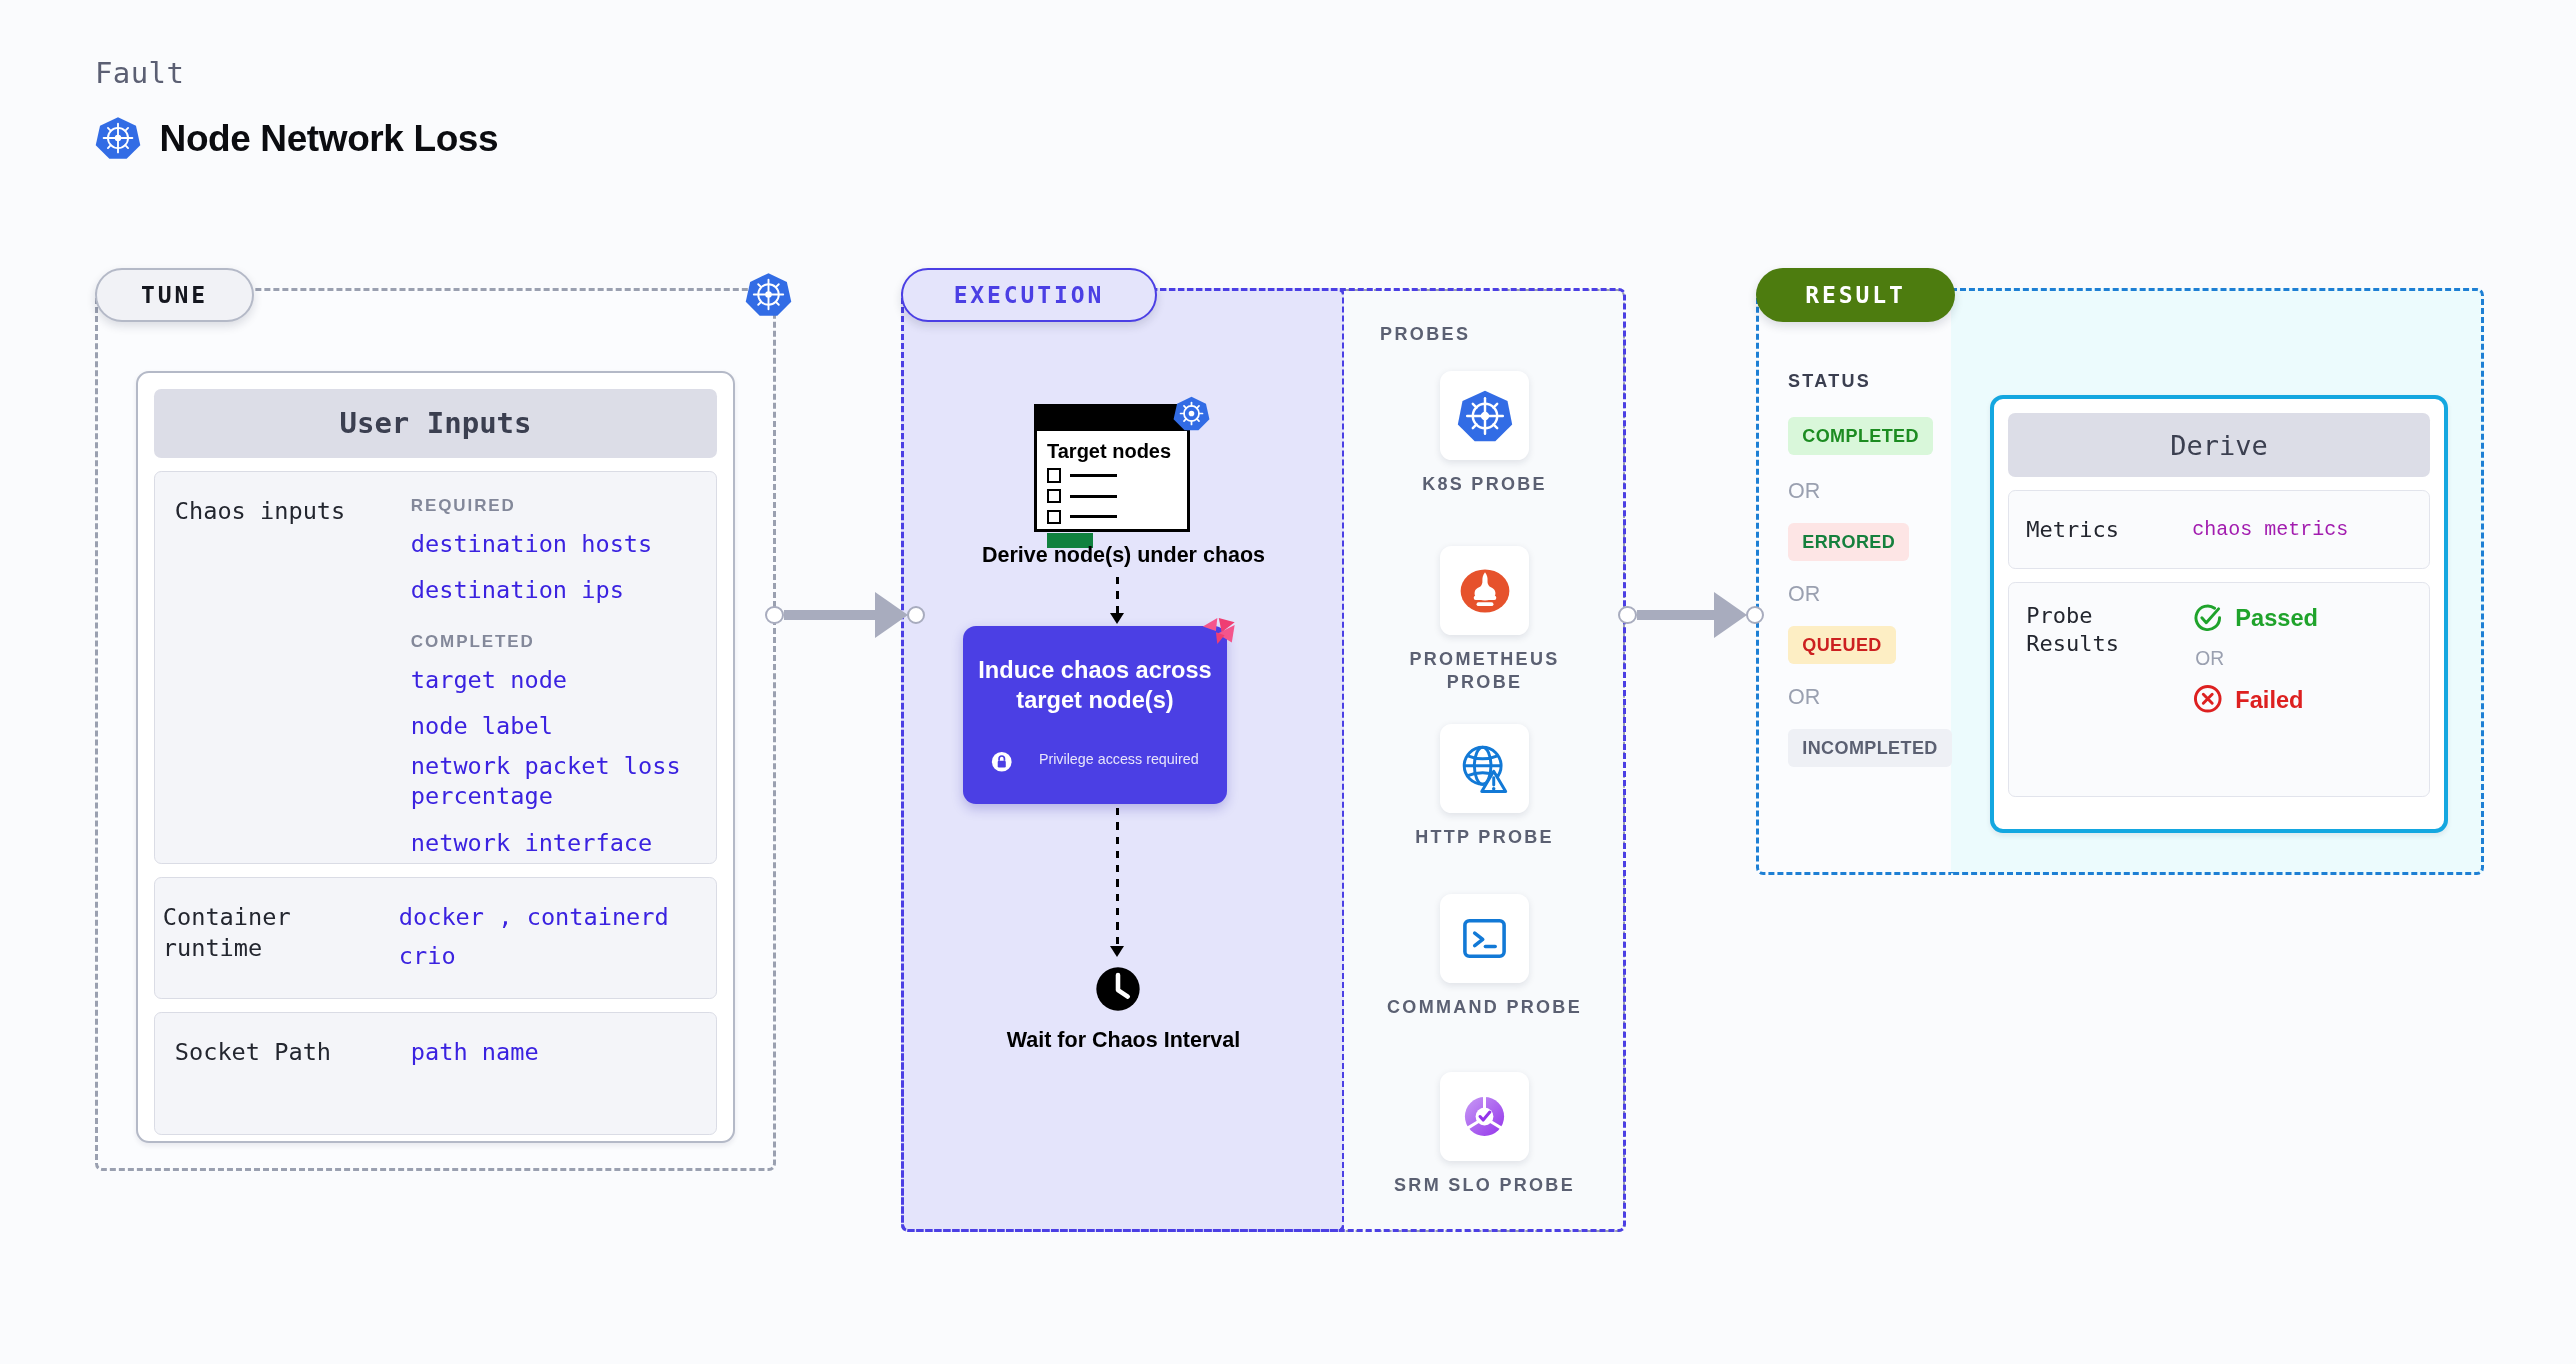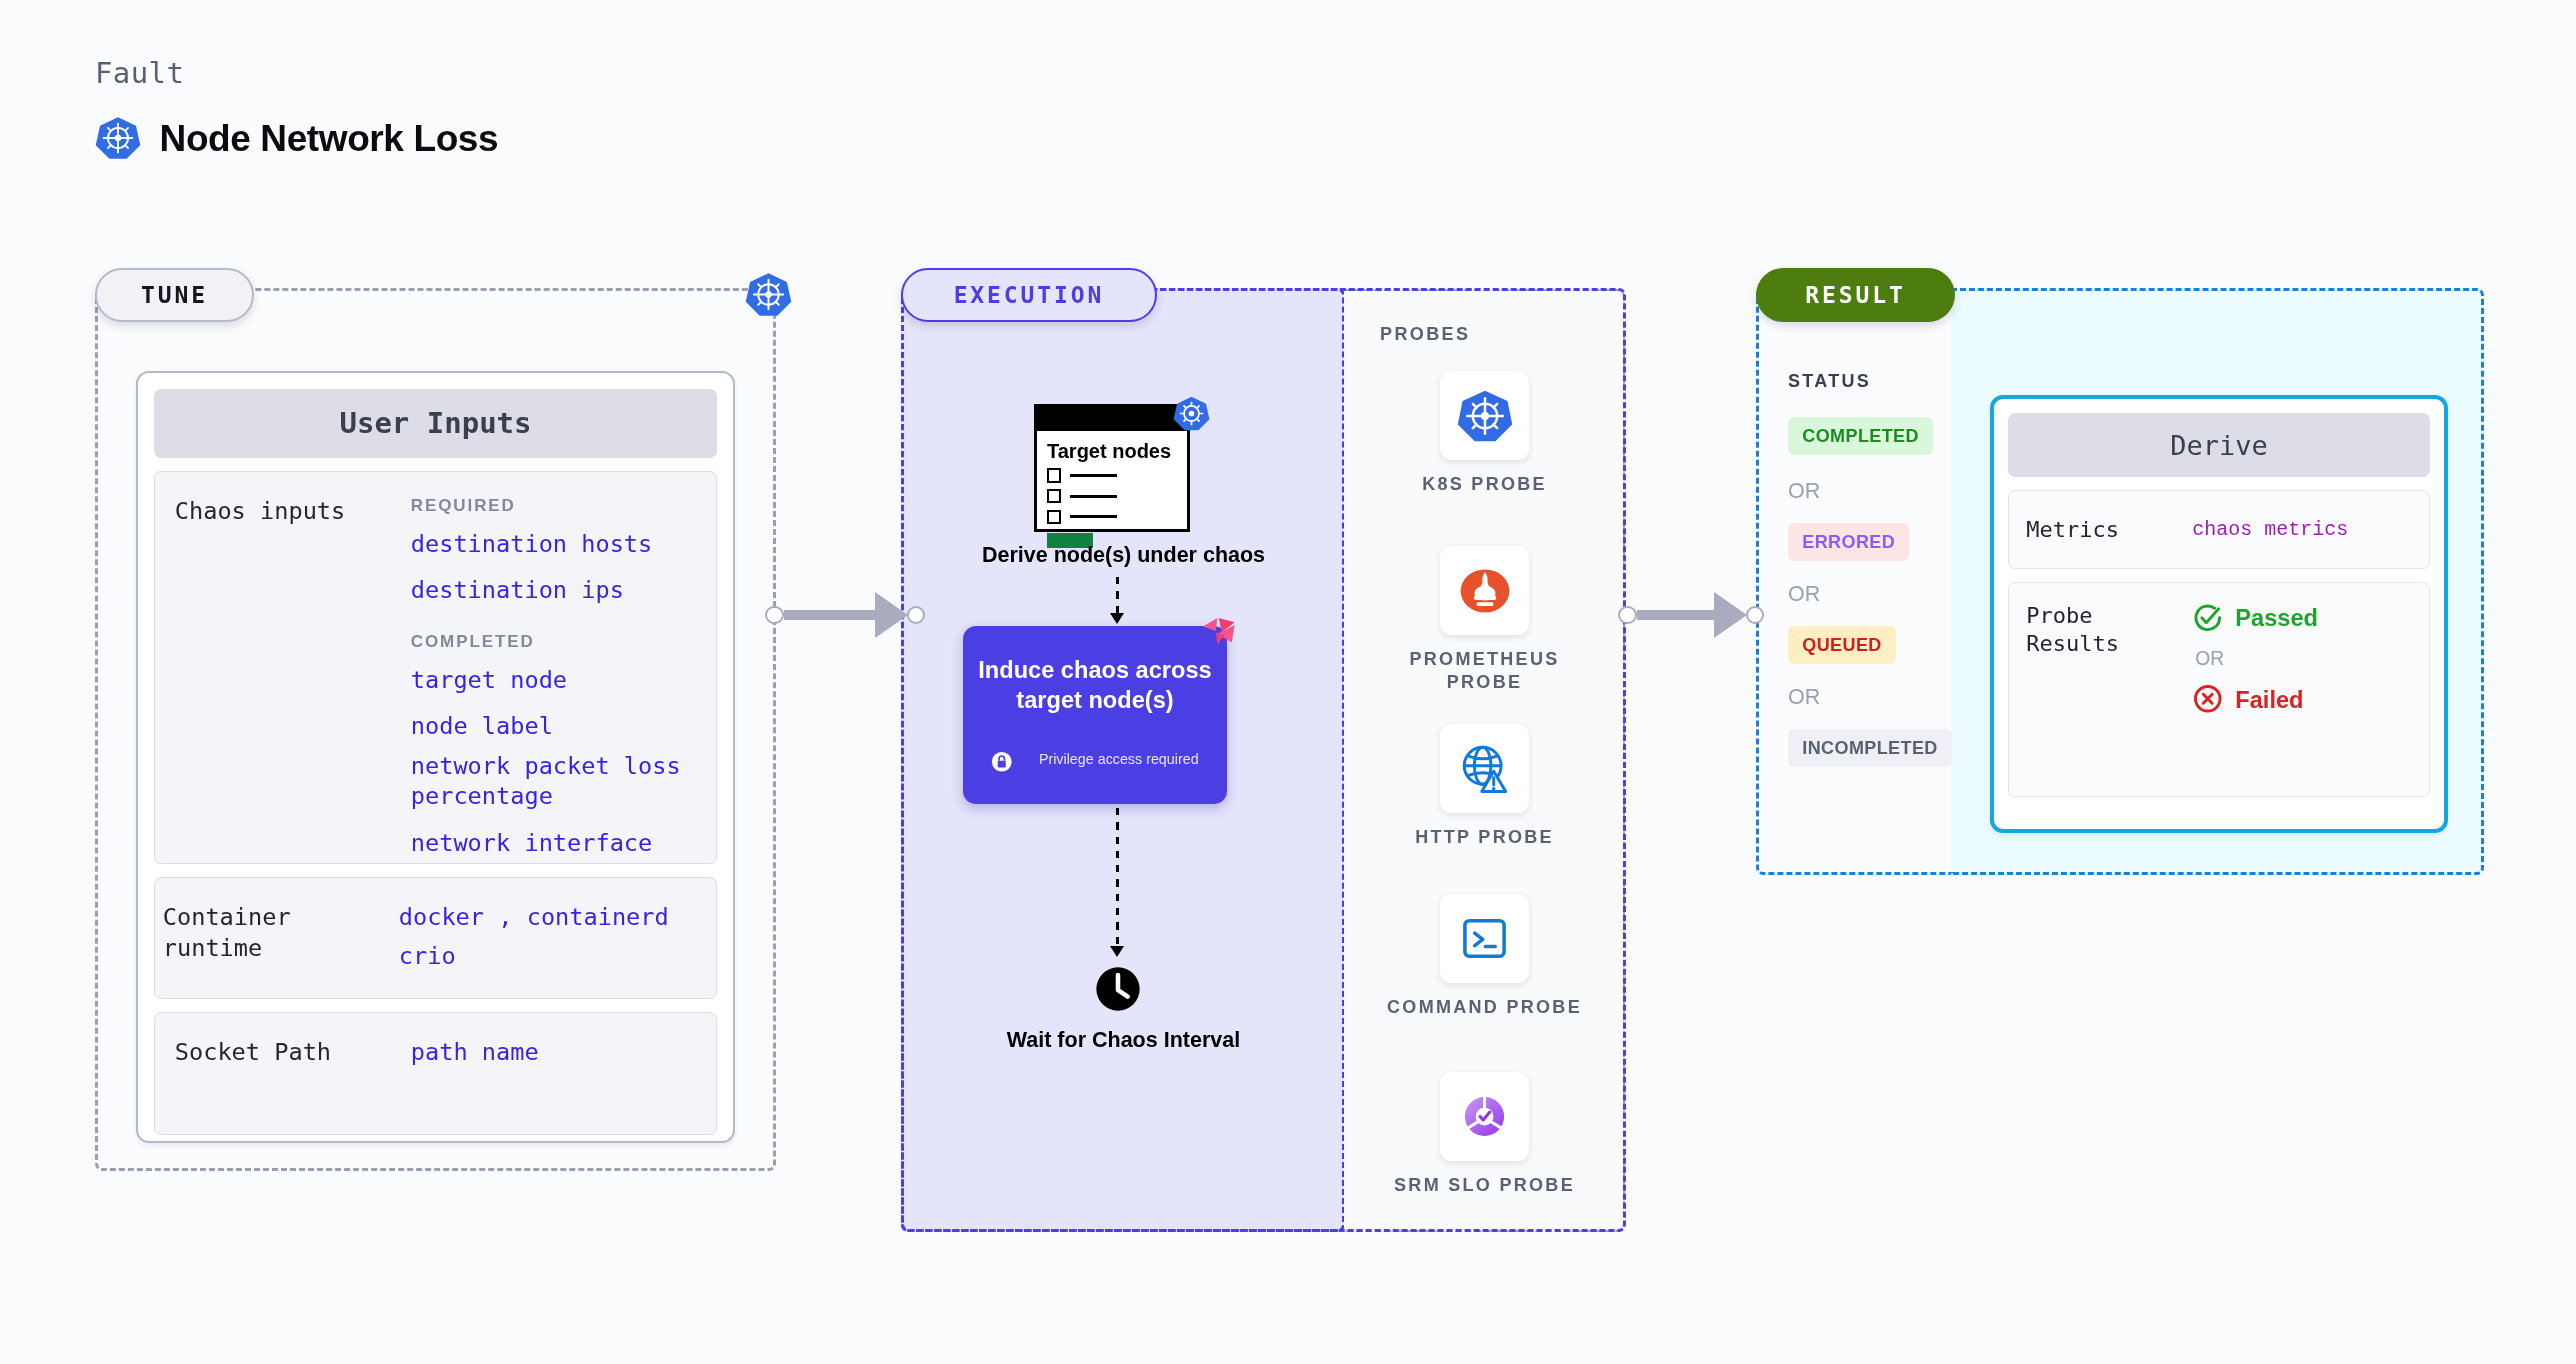--- a/index.html
+++ b/index.html
@@ -194,7 +194,7 @@
     border-radius: 5.7px; font-size: 18px; font-weight: 700; letter-spacing: 0.4px;
   }
   .chip-completed { top: 417px; background: #d9f7da; color: #1c8c21; }
-  .chip-errored   { top: 523px; background: #fde5e5; color: #8b5cf6; }
+  .chip-errored   { top: 523px; background: #fde5e5; color: #15803d; }
   .chip-queued    { top: 626px; background: #fdeec4; color: #cc2020; }
   .chip-incomplete{ top: 729px; background: #eef0f5; color: #5b6072; }
   .or-text {

